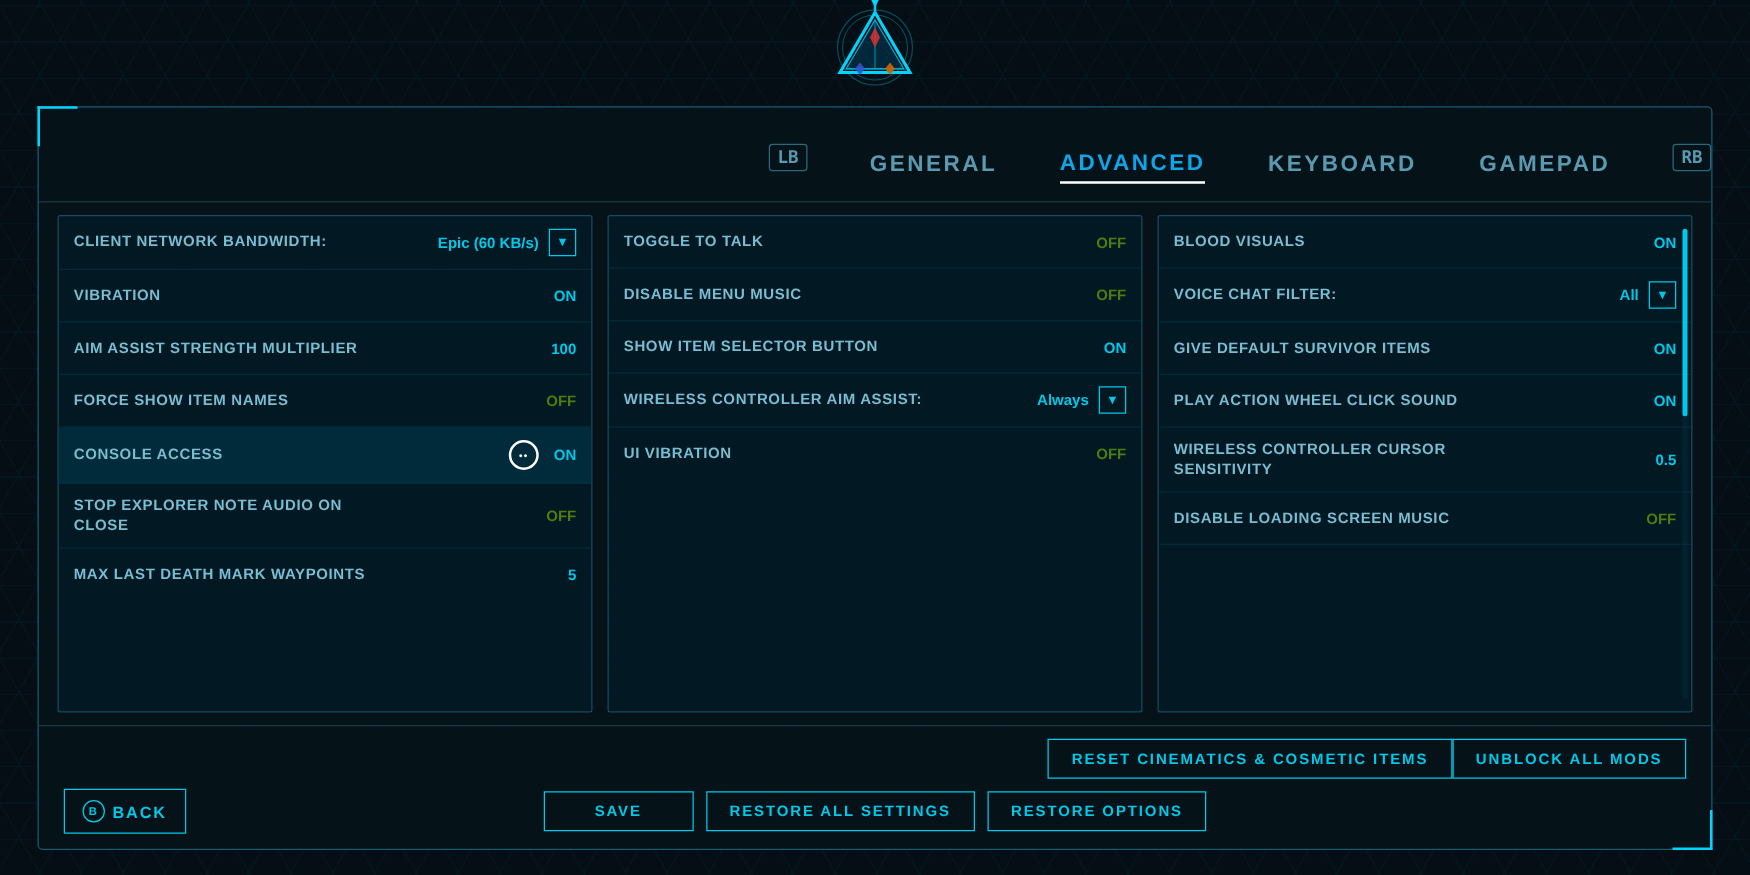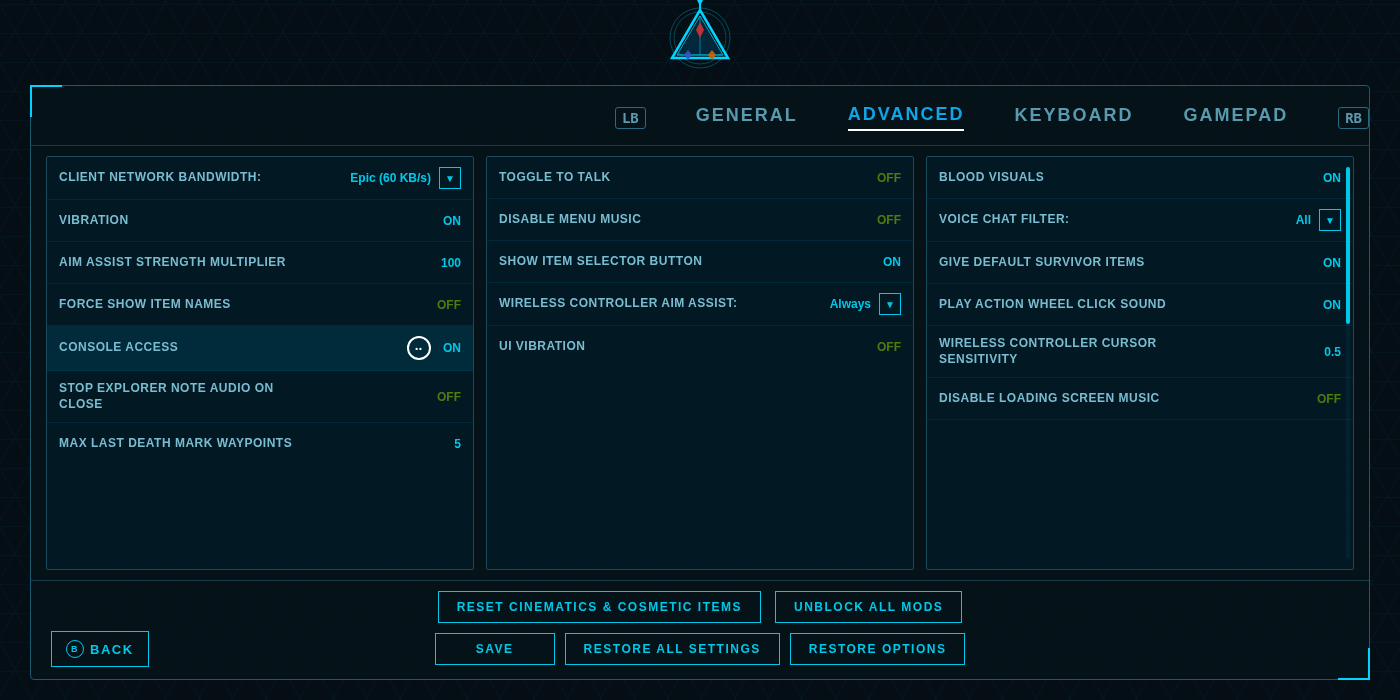--- a/index.html
+++ b/index.html
@@ -129,6 +129,7 @@
       cursor: pointer;
       padding-bottom: 4px;
       text-transform: uppercase;
+      margin-top: 16px;
     }
 
     .tab-item.active {

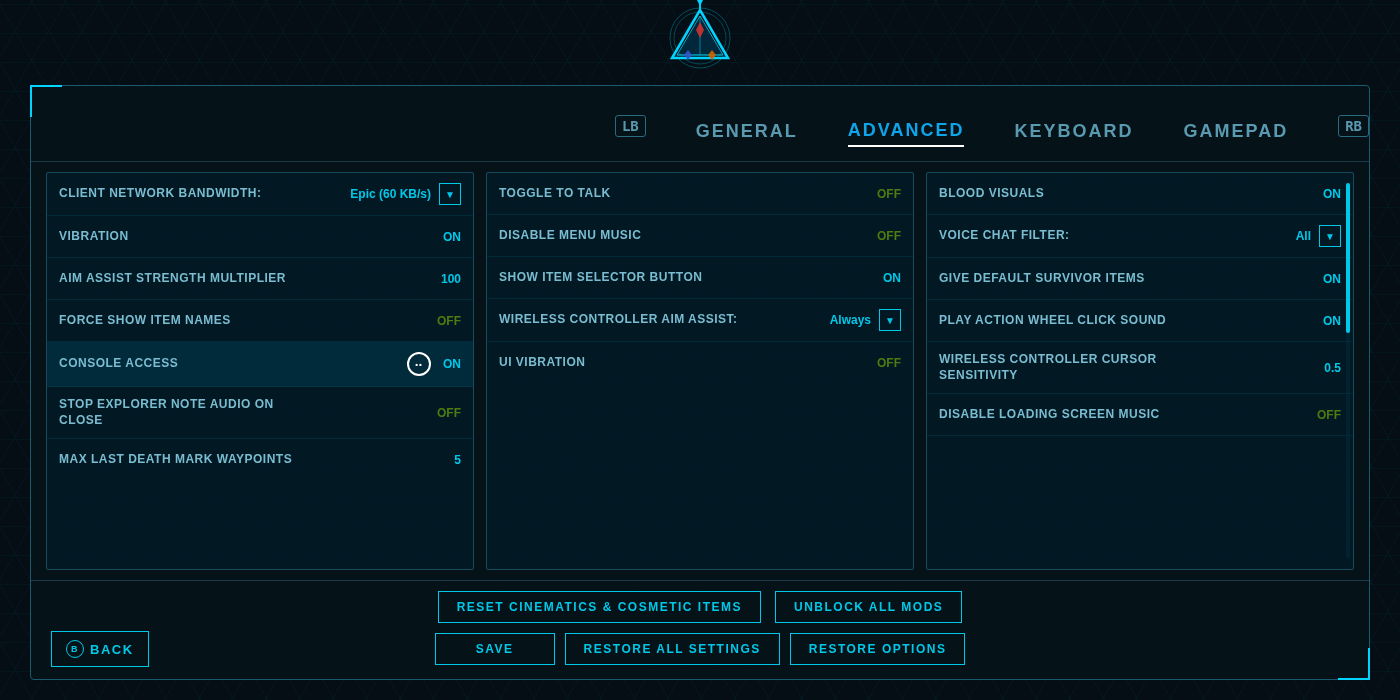--- a/index.html
+++ b/index.html
@@ -260,8 +260,7 @@
 
     .bottom-row1 {
       display: flex;
-      justify-content: center;
-      gap: 14px;
+      justify-content: flex-end;
       margin-bottom: 10px;
     }
 

